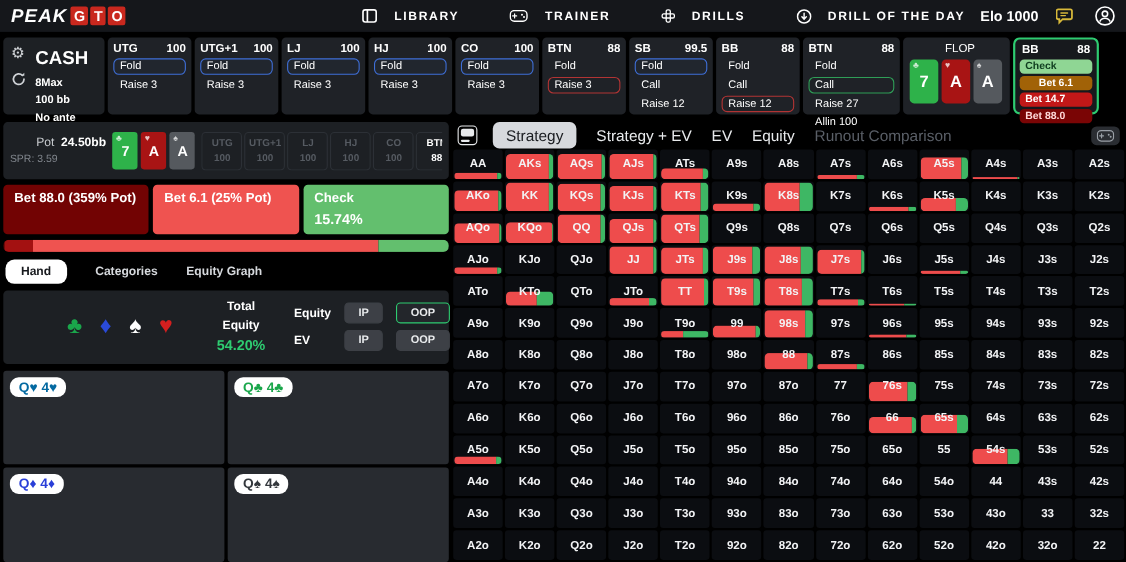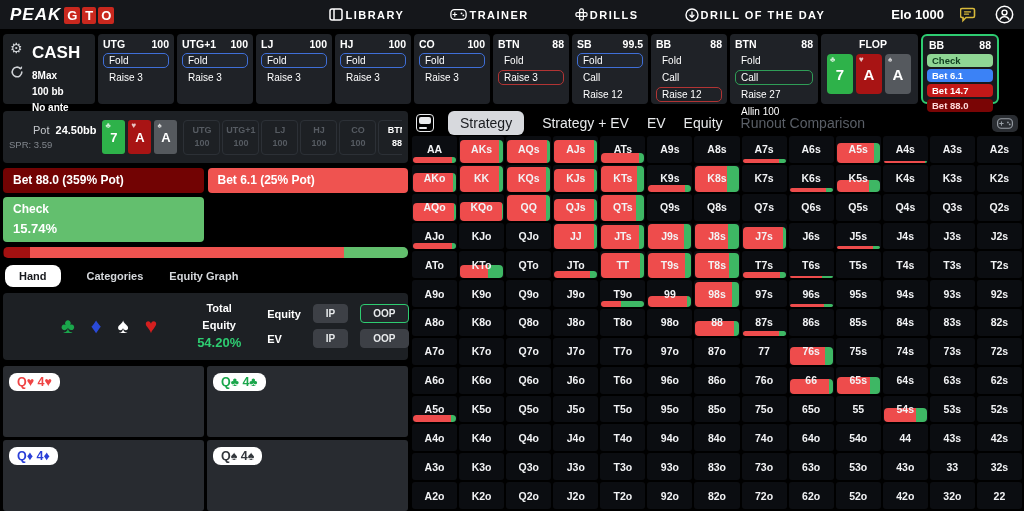--- a/index.html
+++ b/index.html
@@ -15,7 +15,7 @@
   .logo-tile { background:#c9281e; color:#fff; font-weight:bold; font-size:13px;
     padding:1px 3px; border-radius:2px; margin-left:2px; }
   .nav { display:flex; gap:46px; margin-left:175px; }
-  .nav-item { display:flex; align-items:center; gap:2px; font-size:11px; font-weight:bold;
+  .nav-item { display:flex; align-items:center; gap:15px; font-size:11px; font-weight:bold;
     letter-spacing:1.5px; cursor:pointer;text-align:center; }
   .nav-item svg { display:block; }
   .top-right { margin-left:auto; display:flex; align-items:center; gap:16px; }

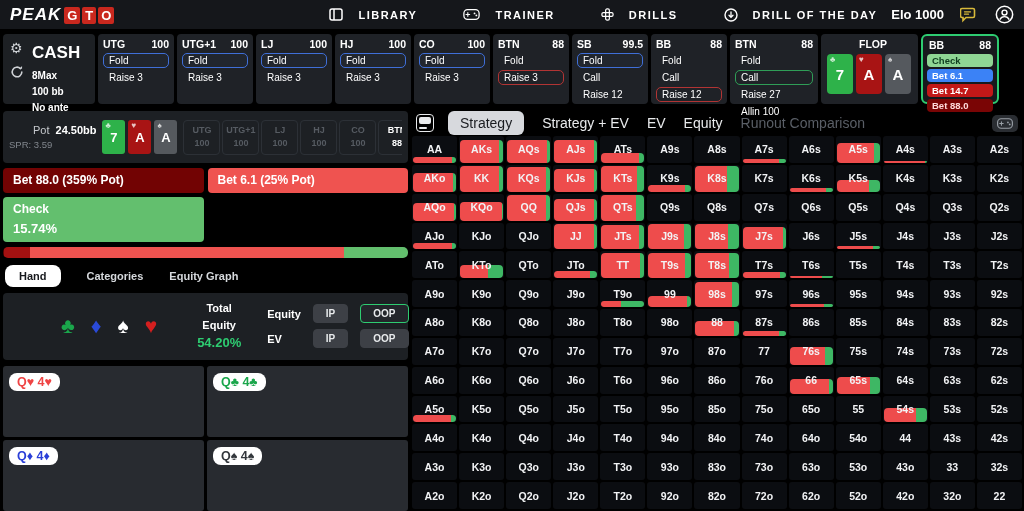--- a/index.html
+++ b/index.html
@@ -43,7 +43,7 @@
   .opt.green { border-color:#2f9e57; }
 
   .flop-panel { width:97px; background:#1f2227; border-radius:4px; padding:4px 6px; flex-shrink:0; }
-  .flop-title { font-size:10.5px; font-weight:bold; margin-bottom:4px;padding-left:32px; }
+  .flop-title { font-size:10.5px; font-weight:normal; margin-bottom:4px;padding-left:32px; }
   .cards-row { display:flex; gap:3px; }
   .pcard { width:26px; height:40px; border-radius:4px; position:relative;
     display:flex; align-items:center; justify-content:center; font-weight:bold; font-size:15px; }

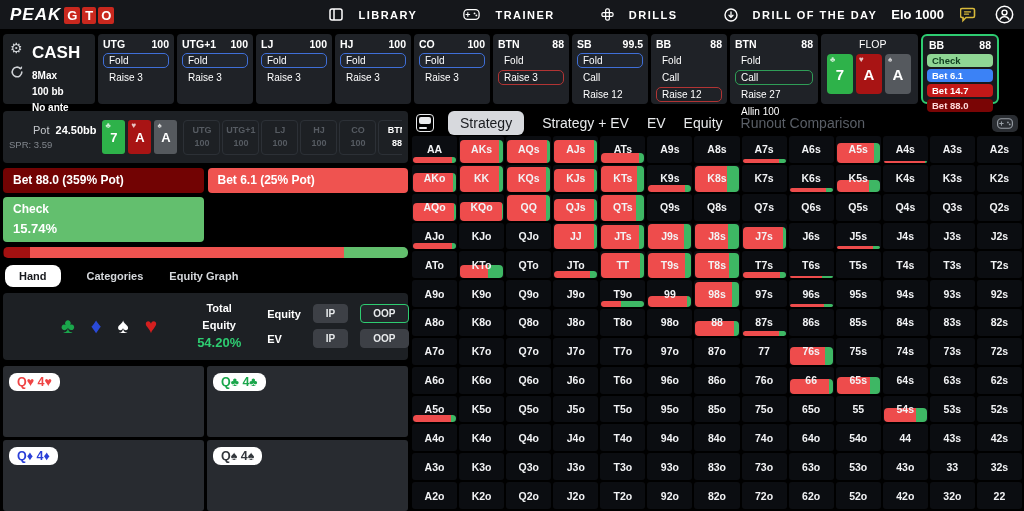--- a/index.html
+++ b/index.html
@@ -316,7 +316,7 @@
       </div>
       <div id="bb-strategy-options">
           <div class="sopt" style="background: rgb(143, 214, 148); color: rgb(15, 61, 31);">Check</div>
-          <div class="sopt" style="background: #3b82f6; color: rgb(255, 255, 255);">Bet 6.1</div>
+          <div class="sopt" style="background: #a16207; color: rgb(255, 255, 255); text-align: center;">Bet 6.1</div>
           <div class="sopt" style="background: rgb(194, 24, 24); color: rgb(255, 255, 255);">Bet 14.7</div>
           <div class="sopt" style="background: rgb(122, 5, 5); color: rgb(255, 217, 217);">Bet 88.0</div>
         </div>

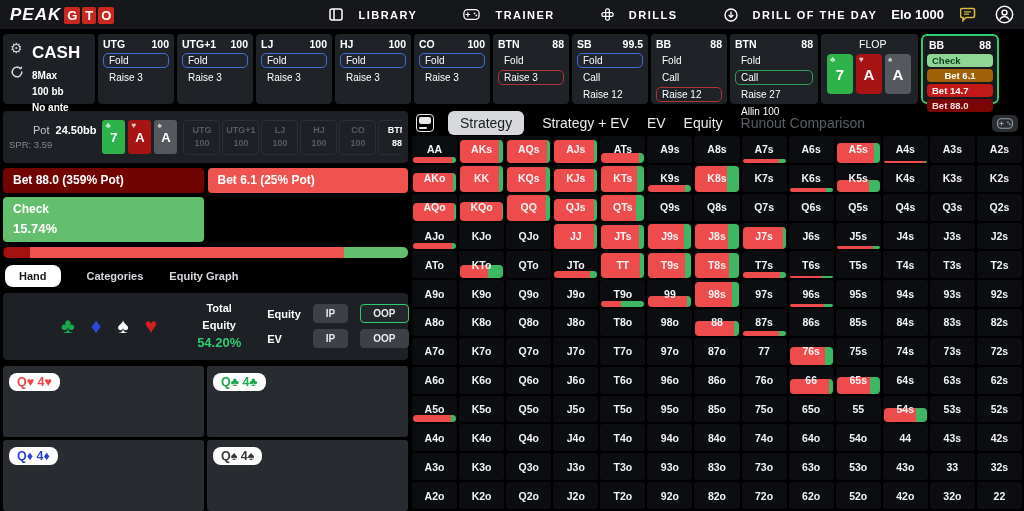--- a/index.html
+++ b/index.html
@@ -72,7 +72,7 @@
     cursor:pointer; flex-shrink:0; }
   .pos-item.active { color:#fff; }
 
-  .actions { display:grid; grid-template-columns:1fr 1fr; gap:4px; margin-top:5px; }
+  .actions { display:grid; grid-template-columns:1fr 1fr 1fr; gap:4px; margin-top:5px; }
   .abtn { border-radius:4px; padding:5px 10px 6px; cursor:pointer; }
   .abtn .alabel { font-size:12px; font-weight:bold; }
   .abtn .afreq { font-size:13px; font-weight:bold; margin-top:5px; }

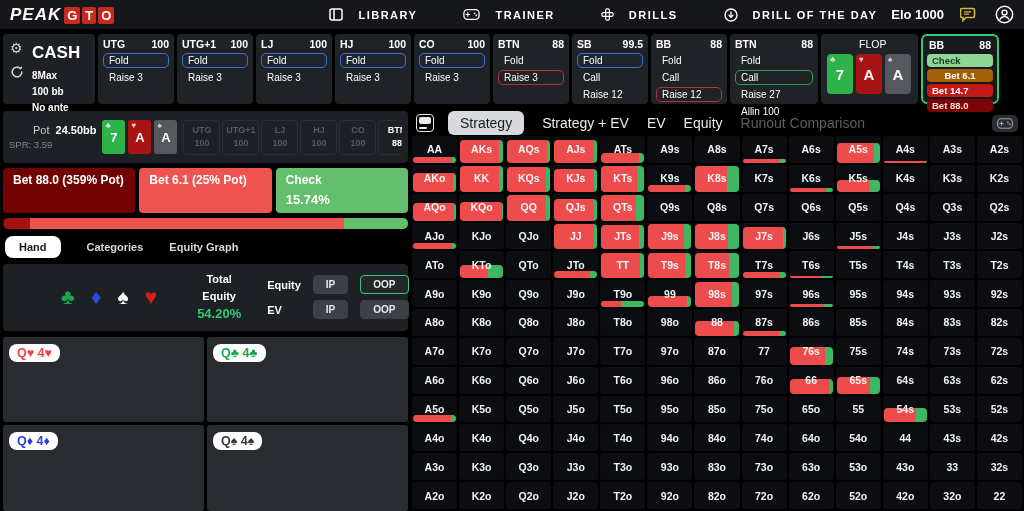--- a/index.html
+++ b/index.html
@@ -425,7 +425,7 @@
       </div>
 
       <div class="combos" id="combo-grid">
-          <div class="combo-cell"><span class="combo-pill" style="color: #ef4444;">Q♥ 4♥</span></div>
+          <div class="combo-cell"><span class="combo-pill" style="color: #0369a1;">Q♥ 4♥</span></div>
           <div class="combo-cell"><span class="combo-pill" style="color: rgb(26, 166, 75);">Q♣ 4♣</span></div>
           <div class="combo-cell"><span class="combo-pill" style="color: rgb(42, 63, 216);">Q♦ 4♦</span></div>
           <div class="combo-cell"><span class="combo-pill" style="color: rgb(51, 55, 60);">Q♠ 4♠</span></div>

